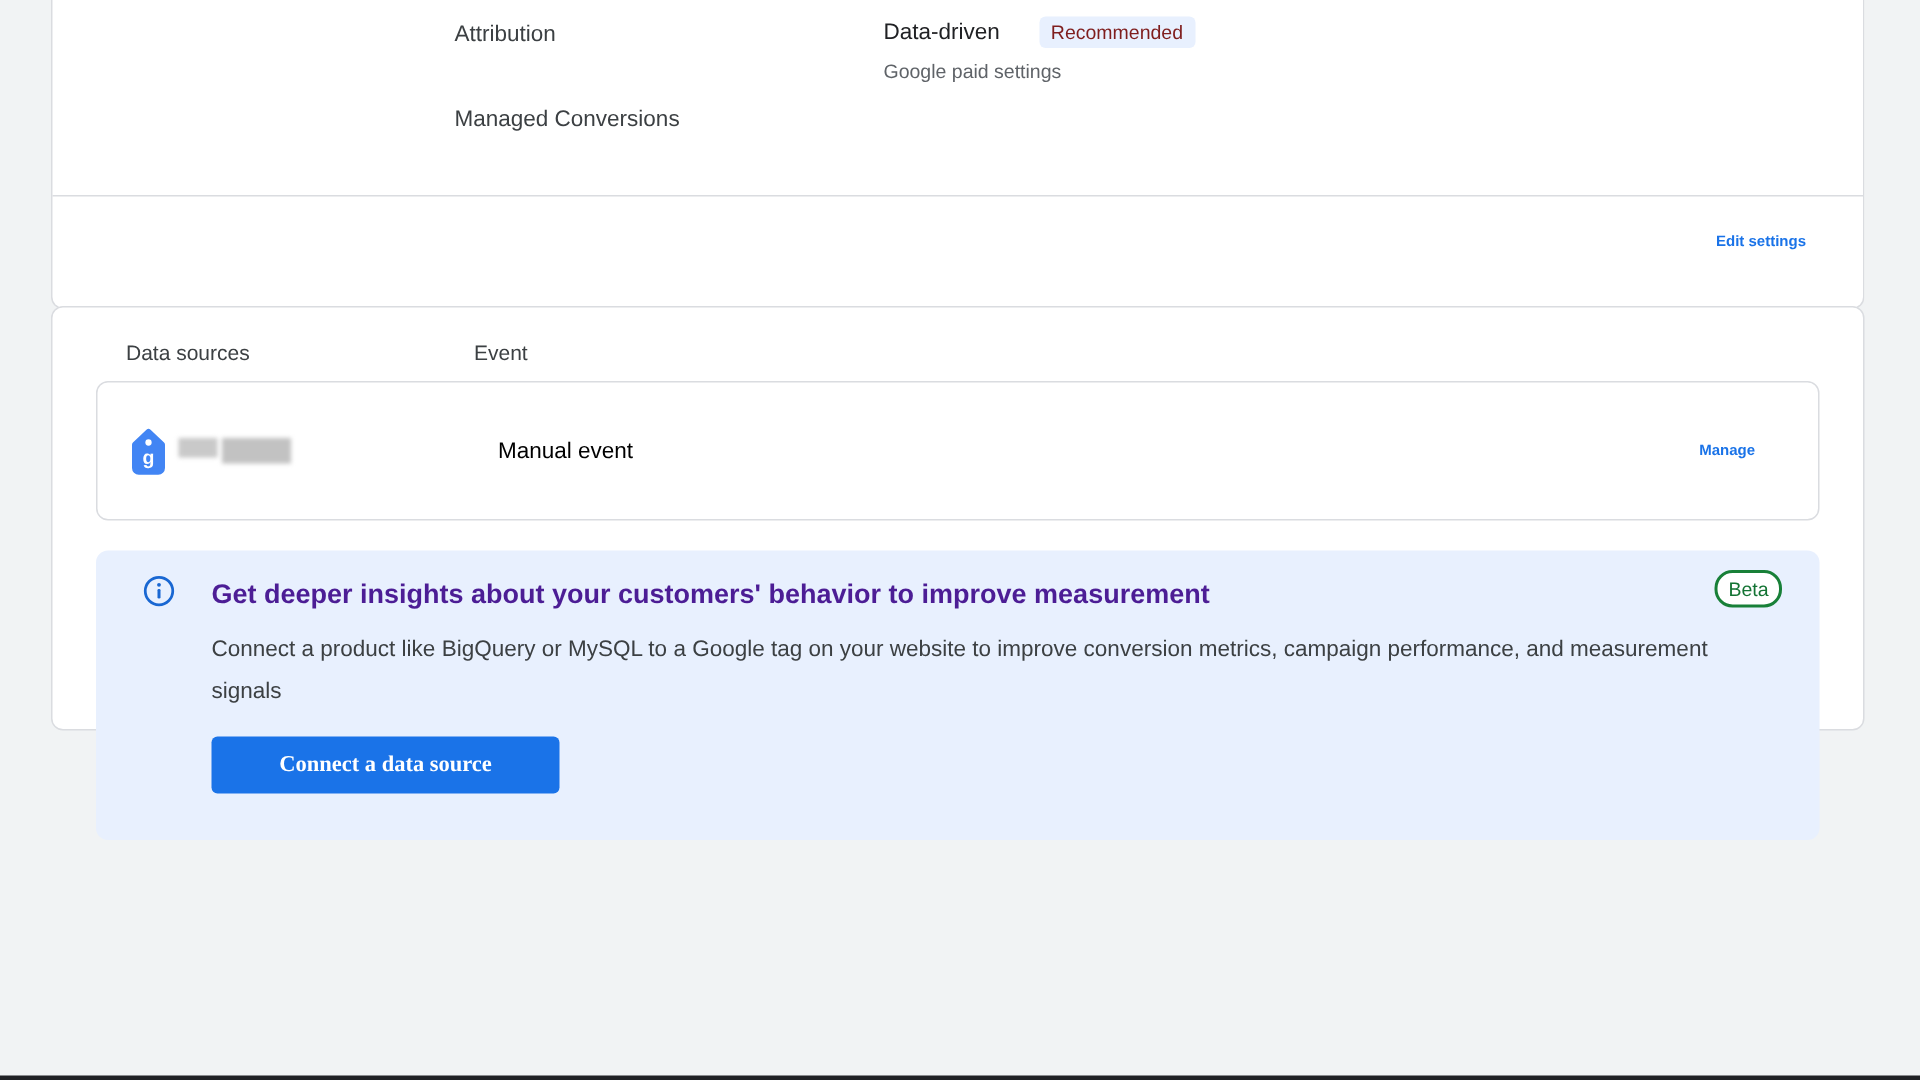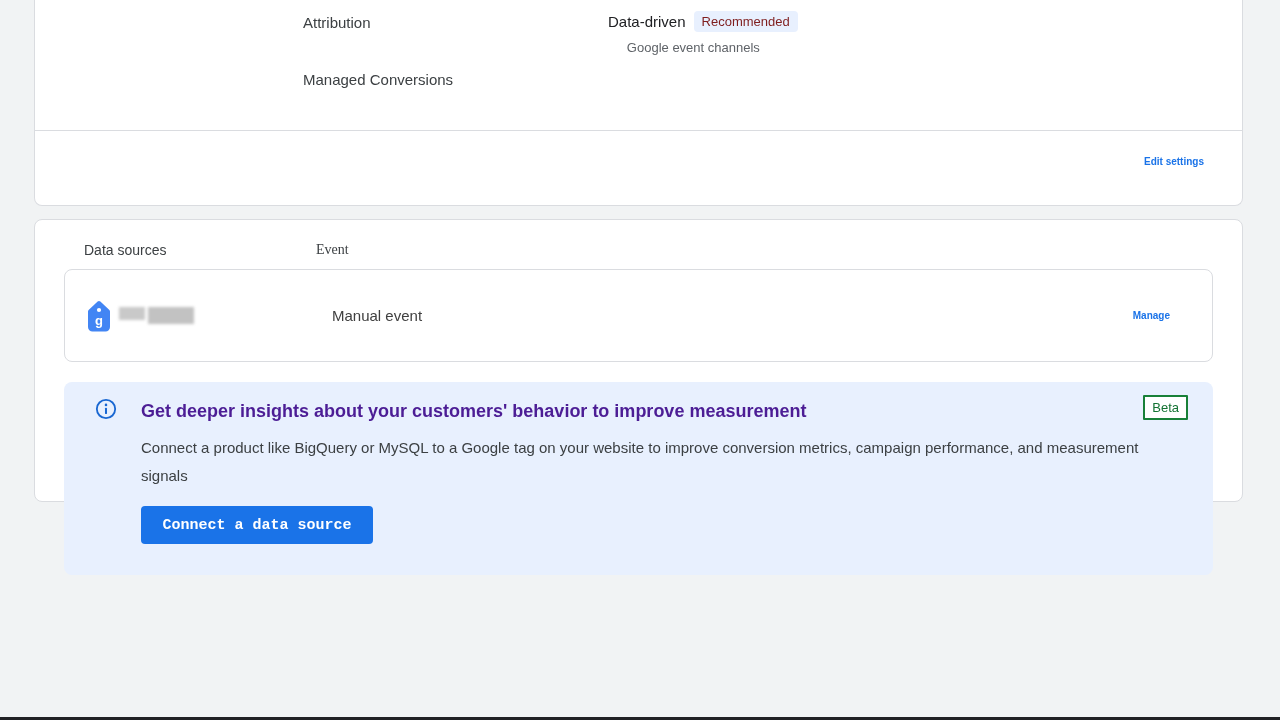--- a/index.html
+++ b/index.html
@@ -22,7 +22,6 @@
     top:0; height:206px;
     border-top:none;
     border-radius:0 0 8px 8px;
-    text-align:center;
   }
   .settings-label {
     position:absolute; left:268px;

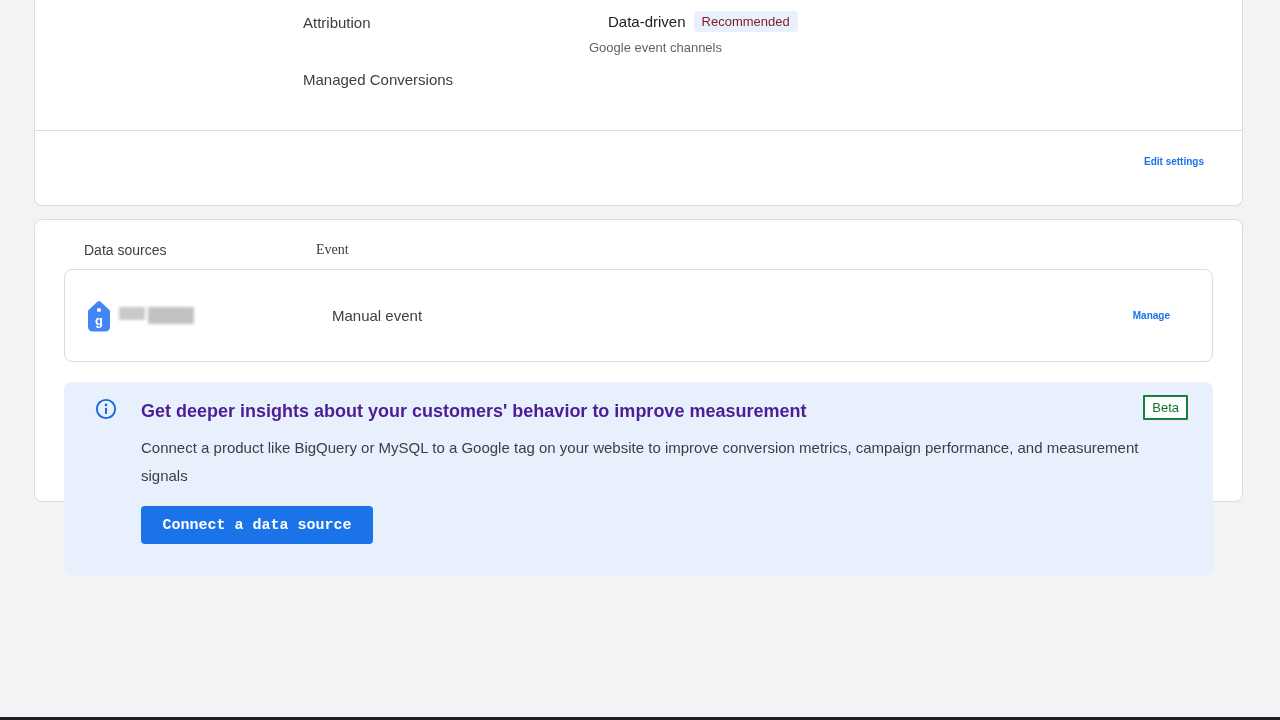--- a/index.html
+++ b/index.html
@@ -31,7 +31,7 @@
     position:absolute; left:554px;
     font-size:15px; color:#202124;
   }
-  .value-line { display:flex; align-items:center; gap:8px;margin-left:19px; }
+  .value-line { display:flex; align-items:center; gap:26px; }
   .badge-recommended {
     background:#e8f0fe; color:#7f1d1d;
     font-size:13px; padding:3px 8px; border-radius:4px;

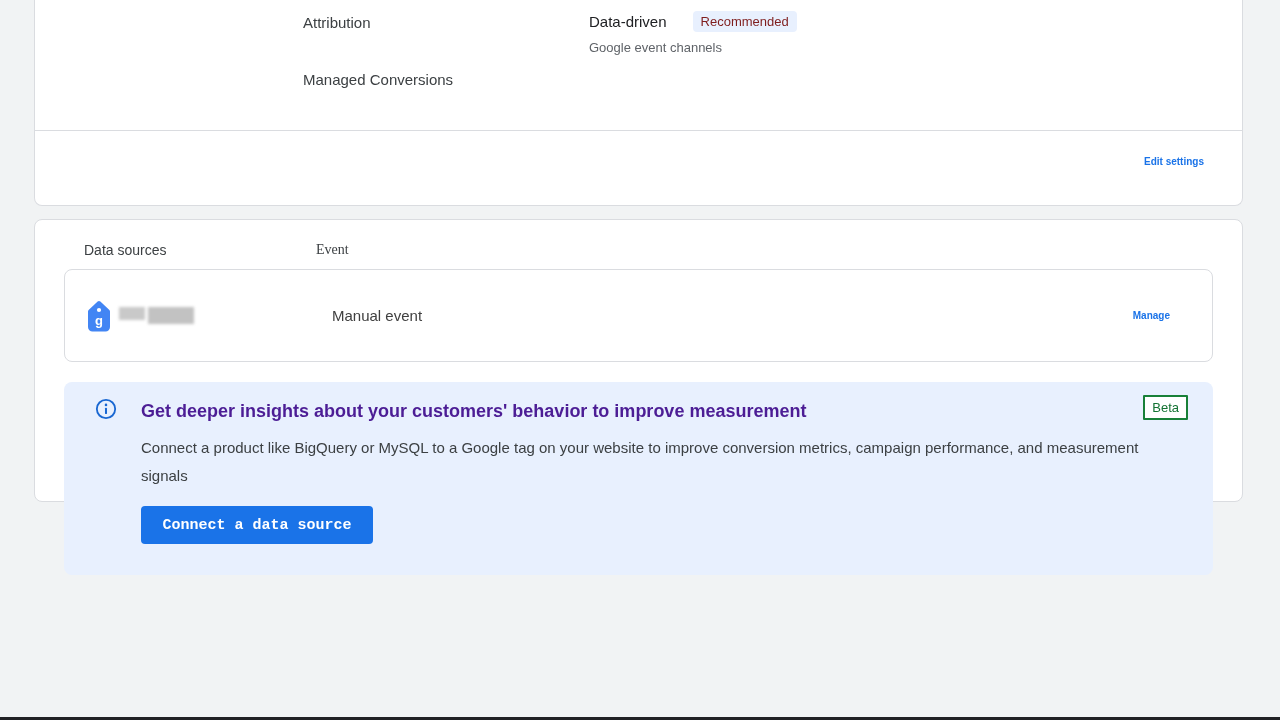--- a/index.html
+++ b/index.html
@@ -122,7 +122,7 @@
       <span>Data-driven</span>
       <span class="badge-recommended">Recommended</span>
     </div>
-    <div class="subvalue">Google event channels</div>
+    <div class="subvalue">Google paid settings</div>
   </div>
 
   <div class="settings-label" style="top:71px">Managed Conversions</div>

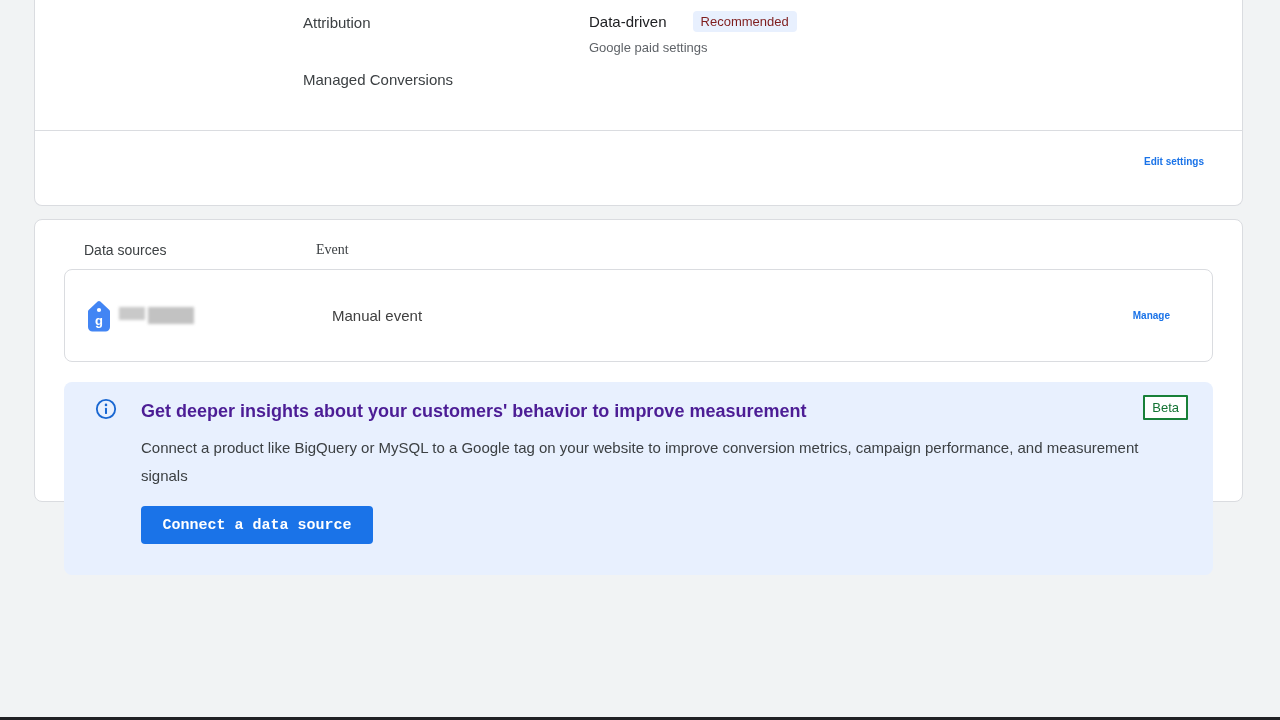--- a/index.html
+++ b/index.html
@@ -51,7 +51,7 @@
 
   
   .sources-card {
-    top:219px; height:283px;
+    top:204px; height:283px;
     border-radius:8px;
   }
   .col-header {

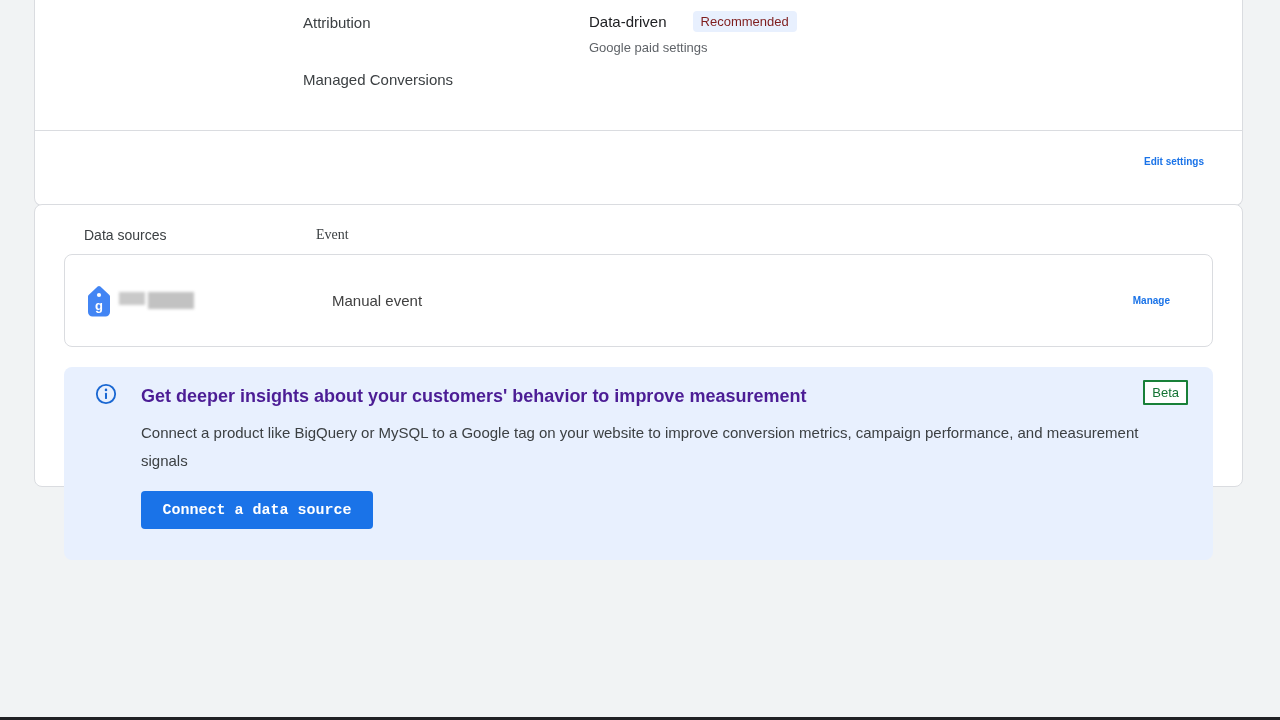--- a/index.html
+++ b/index.html
@@ -59,7 +59,7 @@
     font-size:14px; color:#3c4043;
   }
   .col-header.c1 { left:49px; }
-  .col-header.c2 { left:281px;font-family:Liberation Serif, serif; }
+  .col-header.c2 { left:281px; }
   .source-row {
     position:absolute; left:29px; top:49px;
     width:1149px; height:93px;

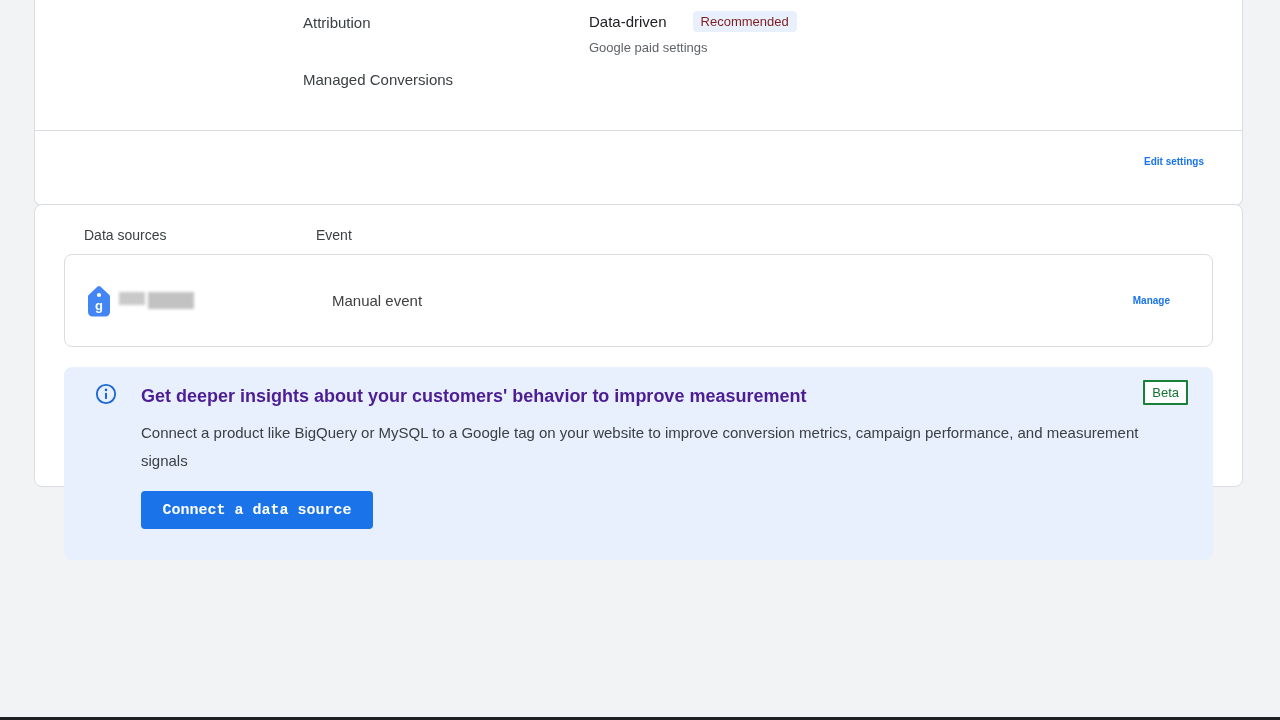--- a/index.html
+++ b/index.html
@@ -72,7 +72,7 @@
   .redacted .b2 { width:46px; height:17px; background:#c2c2c2; }
   .event-cell {
     position:absolute; left:267px;
-    font-size:15px; color:#404040;
+    font-size:15px; color:#000000;
   }
   .manage-link { margin-left:auto; margin-right:42px; }
 

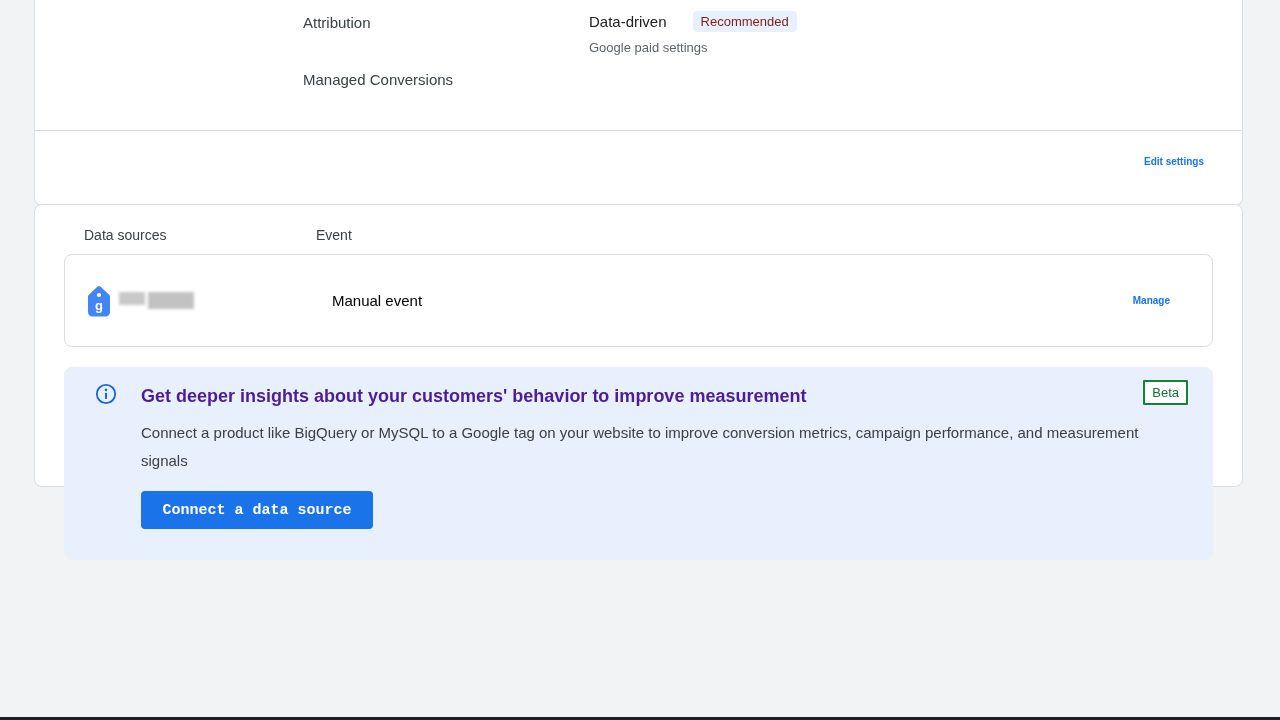--- a/index.html
+++ b/index.html
@@ -90,7 +90,7 @@
   .beta-badge {
     position:absolute; right:25px; top:13px;
     border:2px solid #188038; color:#137333; background:#fff;
-    font-size:13px; padding:3px 7px; border-radius:1px;
+    font-size:13px; padding:3px 7px; border-radius:12px;
   }
   .banner-body {
     position:absolute; left:77px; top:52px; width:1022px;

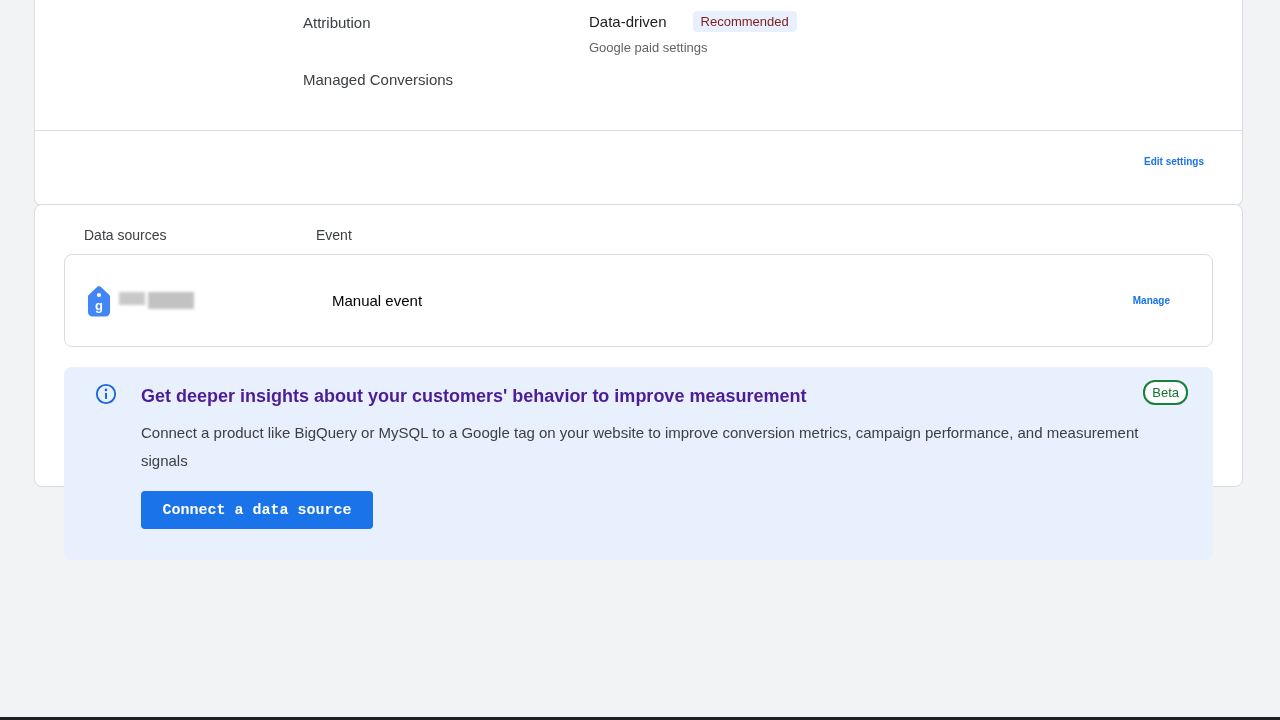--- a/index.html
+++ b/index.html
@@ -101,7 +101,7 @@
     width:232px; height:38px;
     background:#1a73e8; color:#fff;
     border:none; border-radius:4px;
-    font-family:Liberation Mono, monospace;
+    font-family:Liberation Serif, serif;
     font-size:15px; font-weight:bold;
     cursor:pointer;
   }

